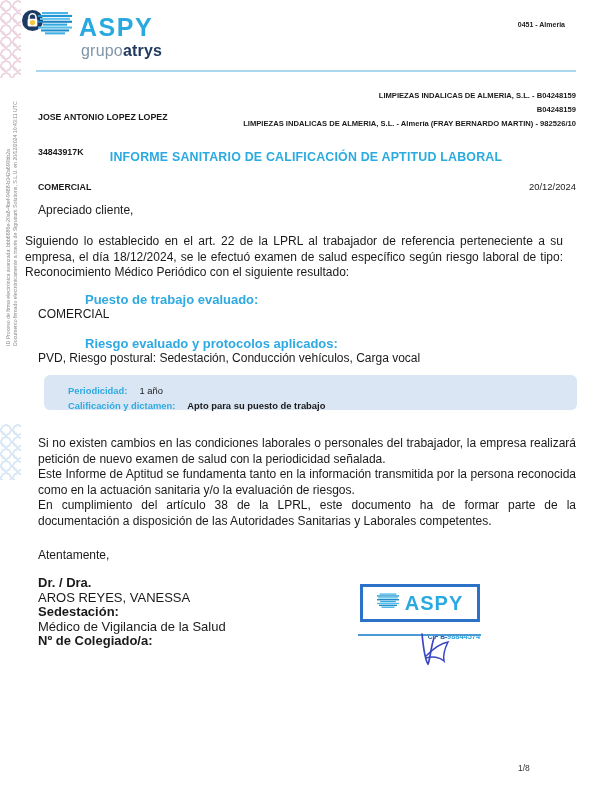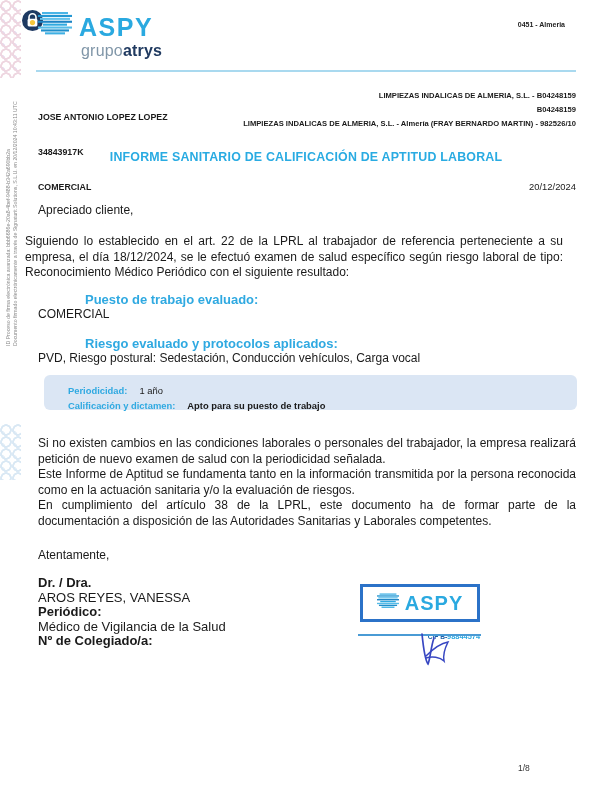--- a/index.html
+++ b/index.html
@@ -173,7 +173,7 @@
   <div class="signer">
     <div class="b">Dr. / Dra.</div>
     <div>AROS REYES, VANESSA</div>
-    <div class="b">Periódico:</div>
+    <div class="b">Sedestación:</div>
     <div>Médico de Vigilancia de la Salud</div>
     <div class="b">Nº de Colegiado/a:</div>
   </div>

